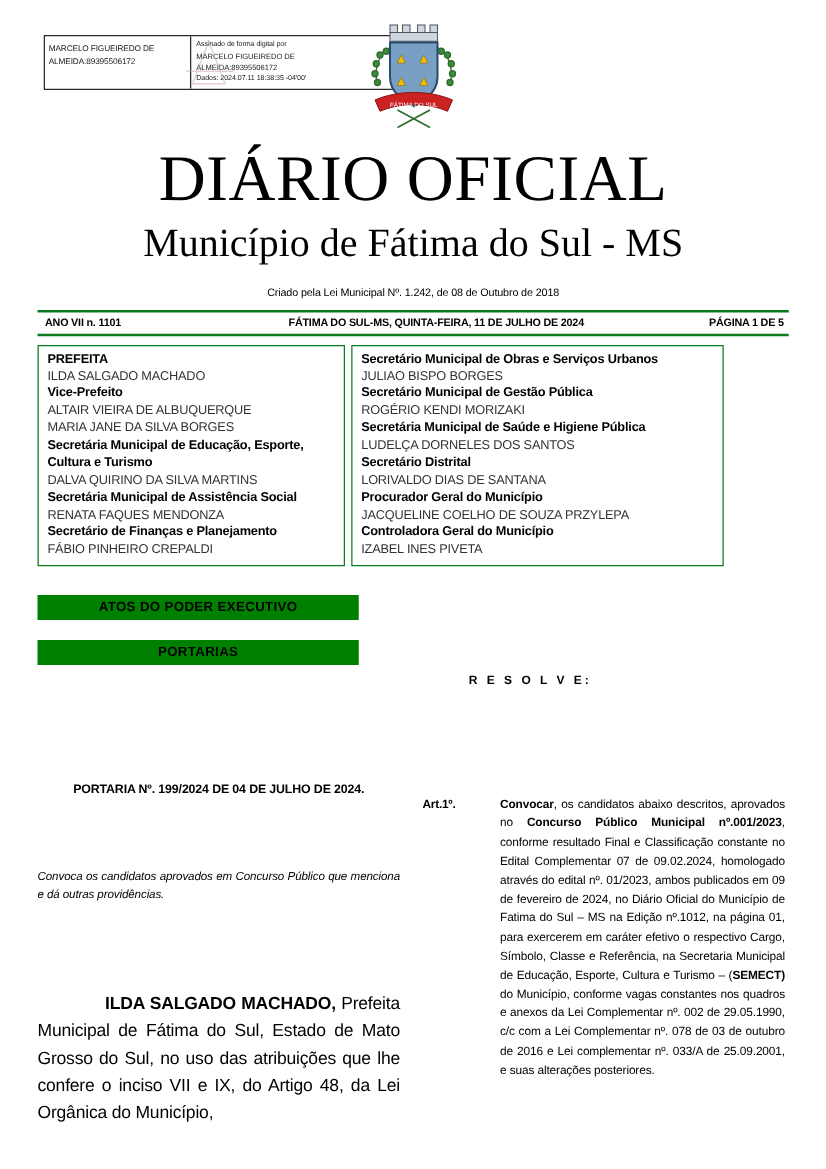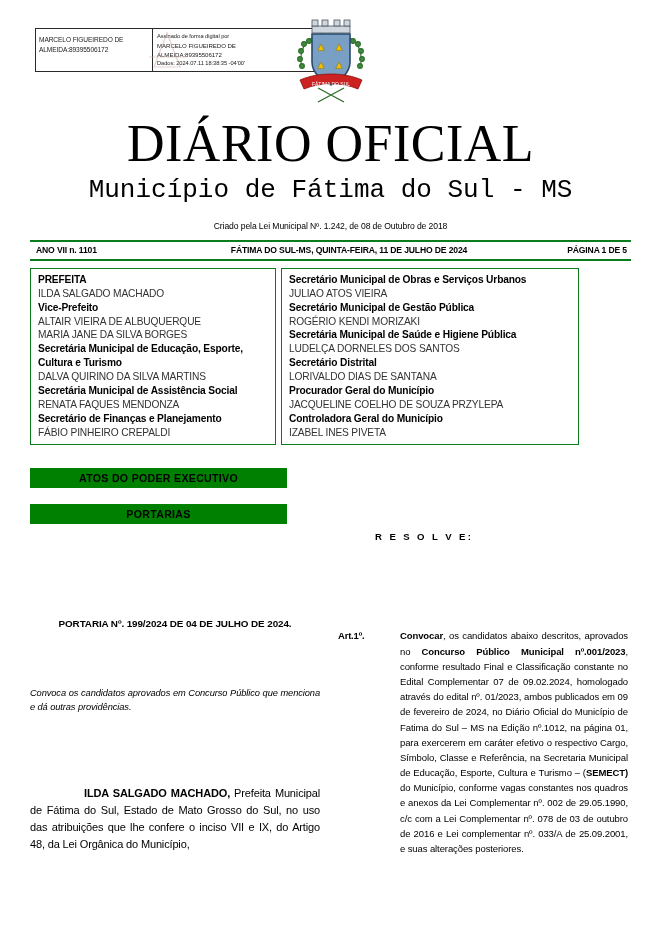--- a/index.html
+++ b/index.html
@@ -91,8 +91,8 @@
     font-weight: 400;
   }
   .title-sub {
-    font-family: Liberation Mono, monospace;
-    font-size: 26px;
+    font-family: Liberation Serif, serif;
+    font-size: 32px;
     line-height: 1.3;
     margin-top: 3px;
     font-weight: 400;

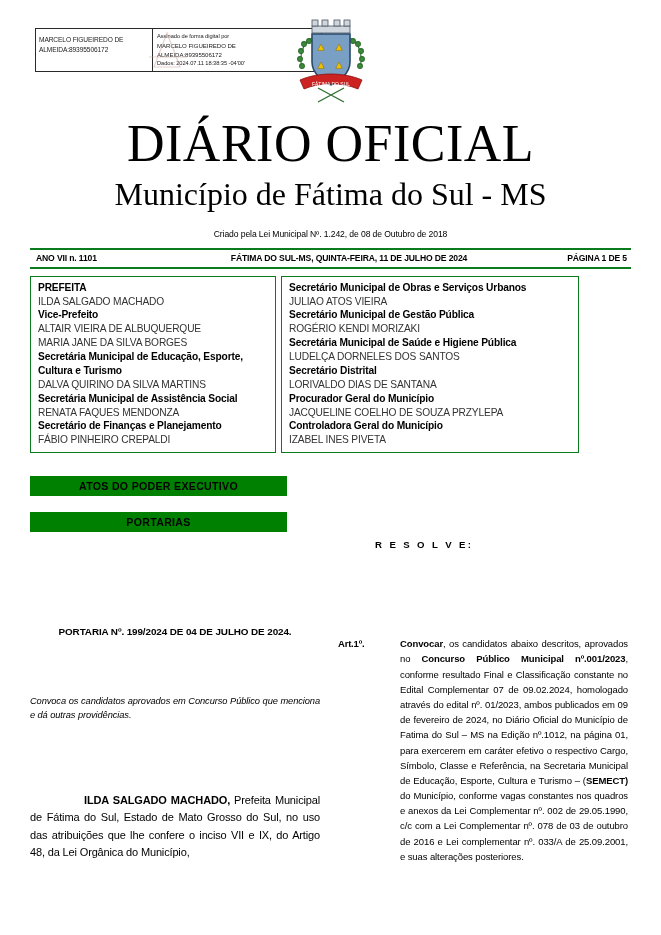--- a/index.html
+++ b/index.html
@@ -312,7 +312,7 @@
       </div>
     <div class="off-col right" id="off-right">
         <div class="off-role">Secretário Municipal de Obras e Serviços Urbanos</div>
-        <div class="off-name">JULIAO ATOS VIEIRA</div>
+        <div class="off-name">JULIAO BISPO BORGES</div>
         <div class="off-role">Secretário Municipal de Gestão Pública</div>
         <div class="off-name">ROGÉRIO KENDI MORIZAKI</div>
         <div class="off-role">Secretária Municipal de Saúde e Higiene Pública</div>

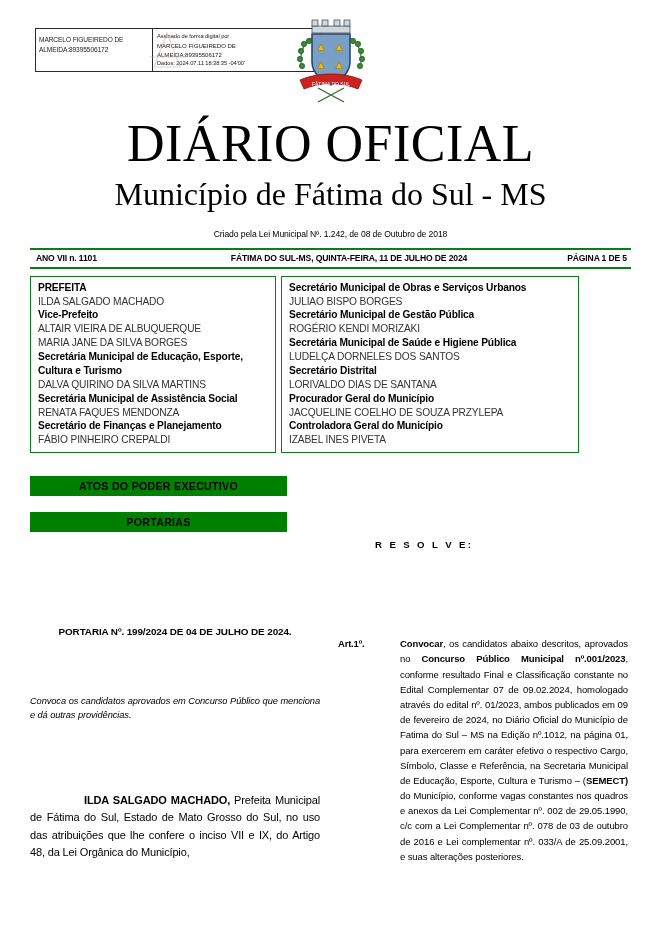--- a/index.html
+++ b/index.html
@@ -197,7 +197,7 @@
   }
 
   .para-ilda {
-    font-size: 11px;
+    font-size: 14px;
     line-height: 1.55;
     text-align: justify;
     margin-top: 70px;

